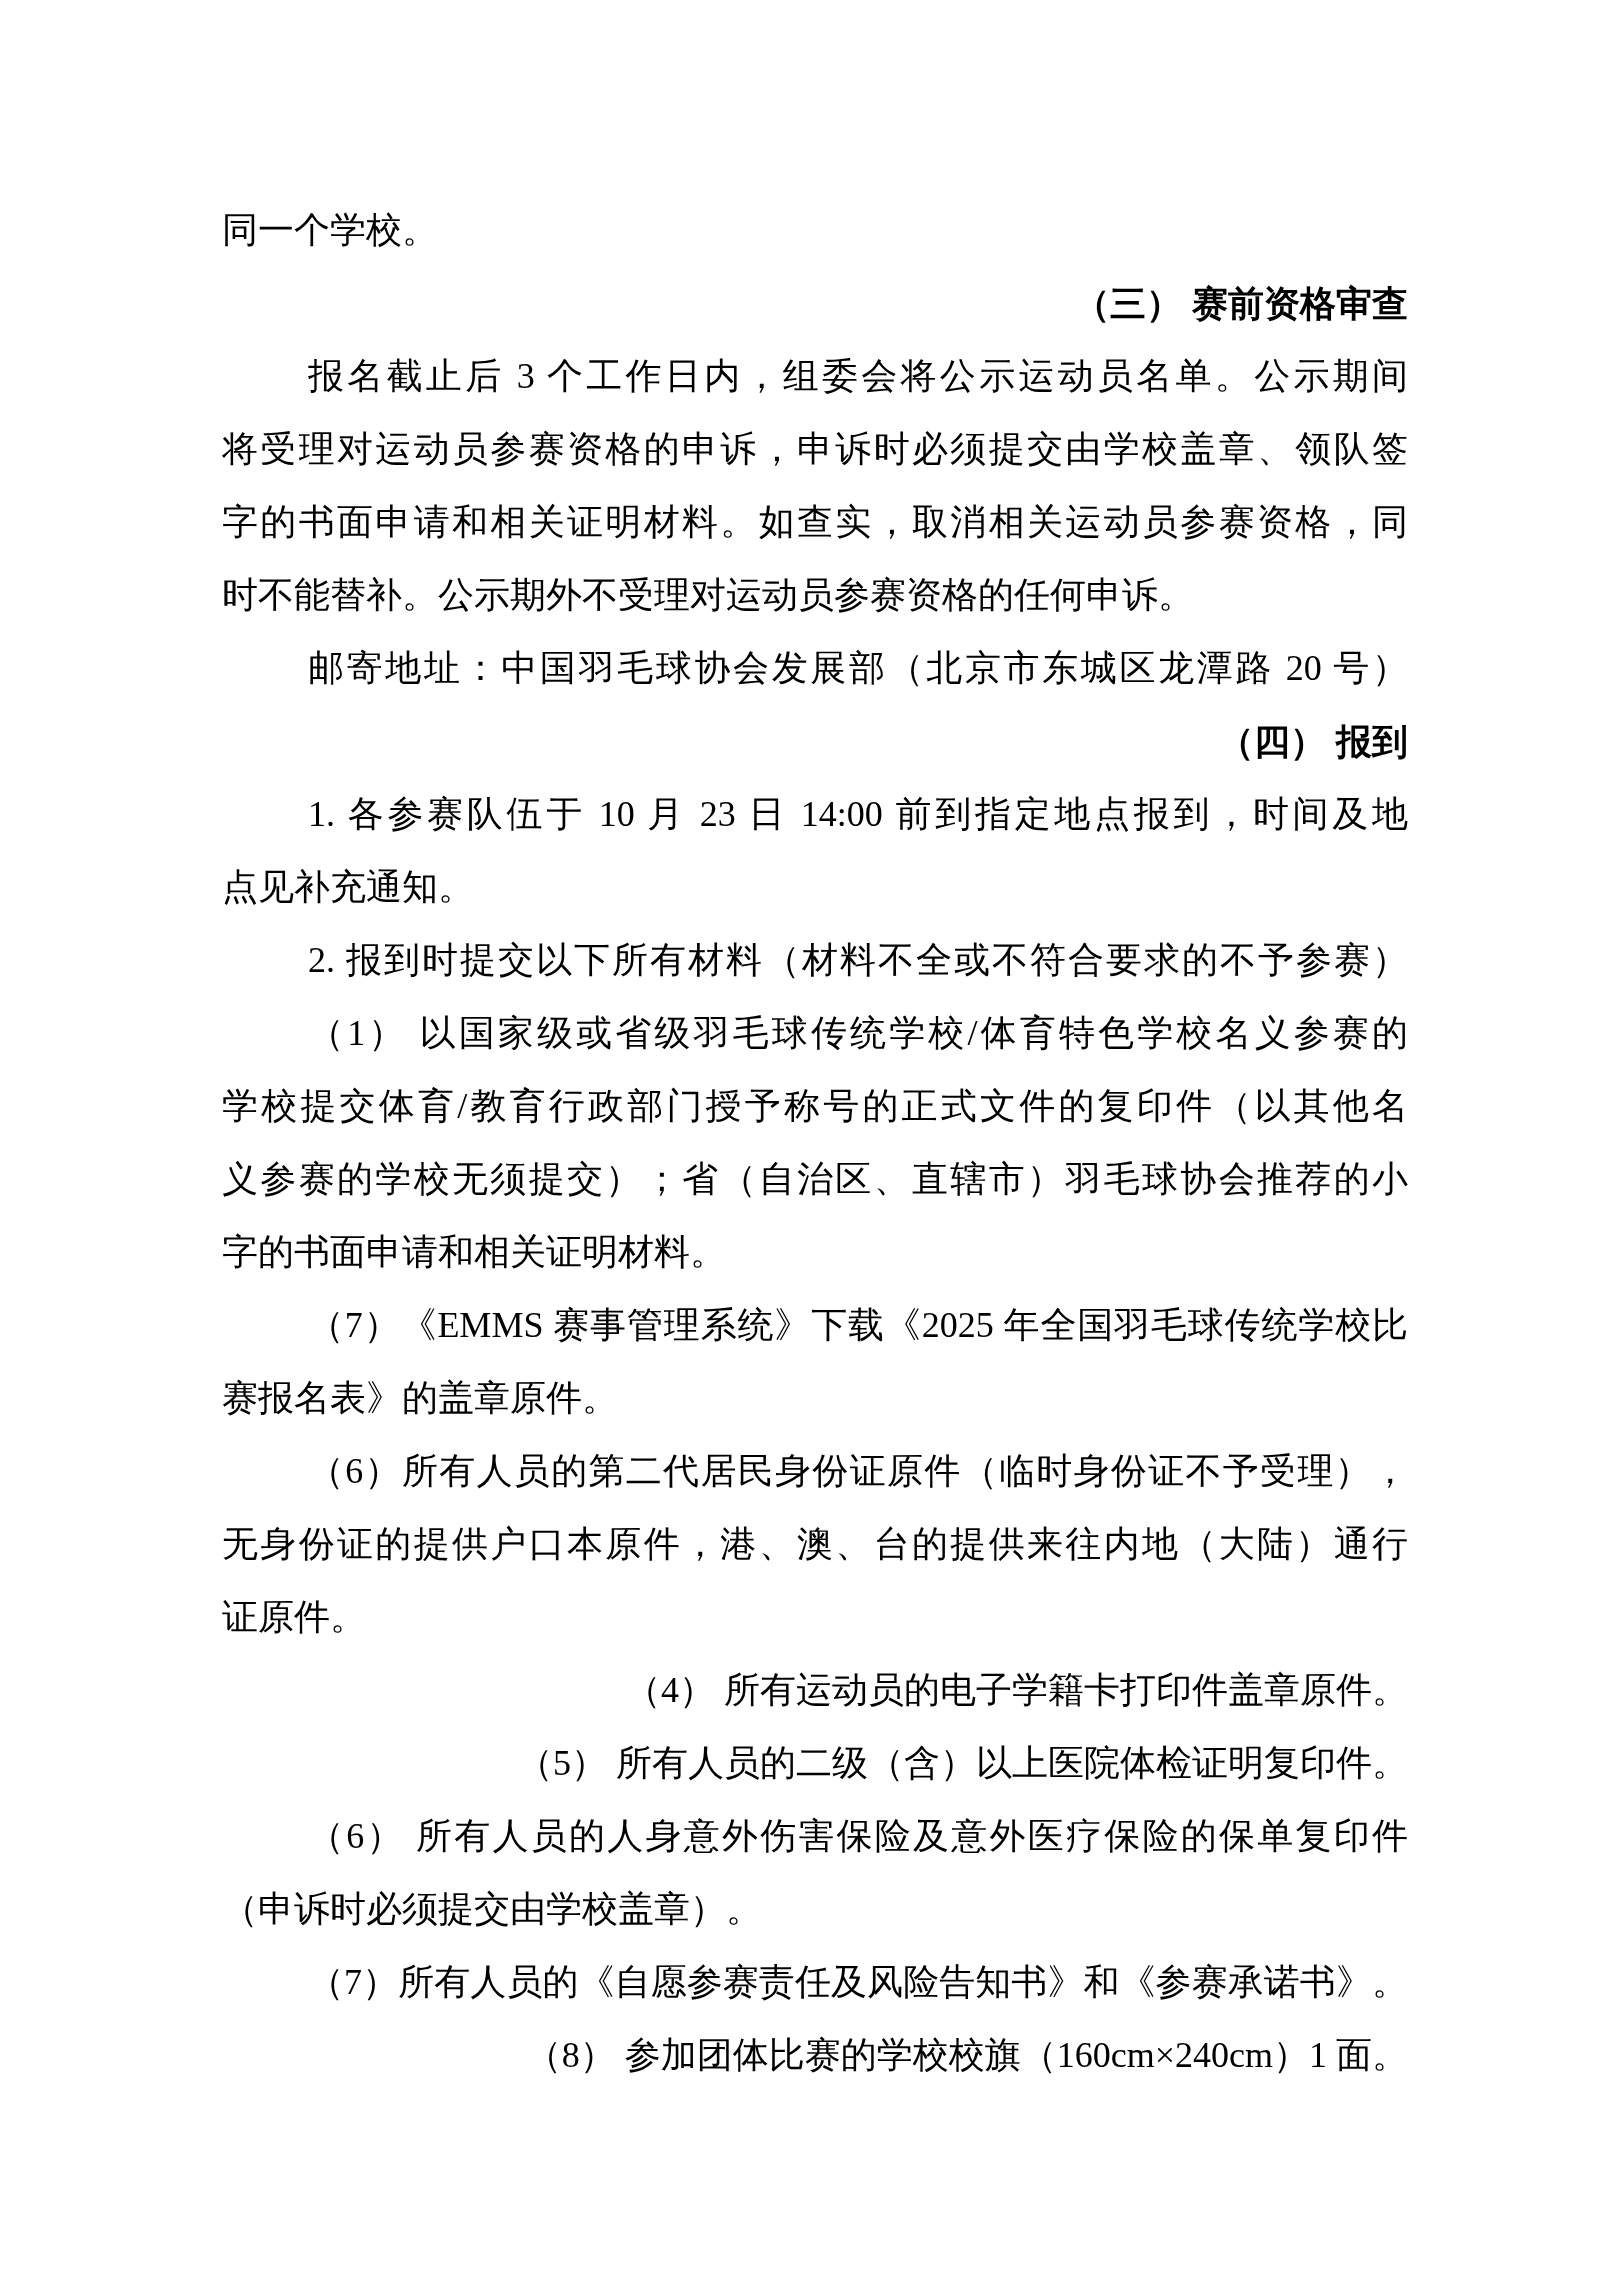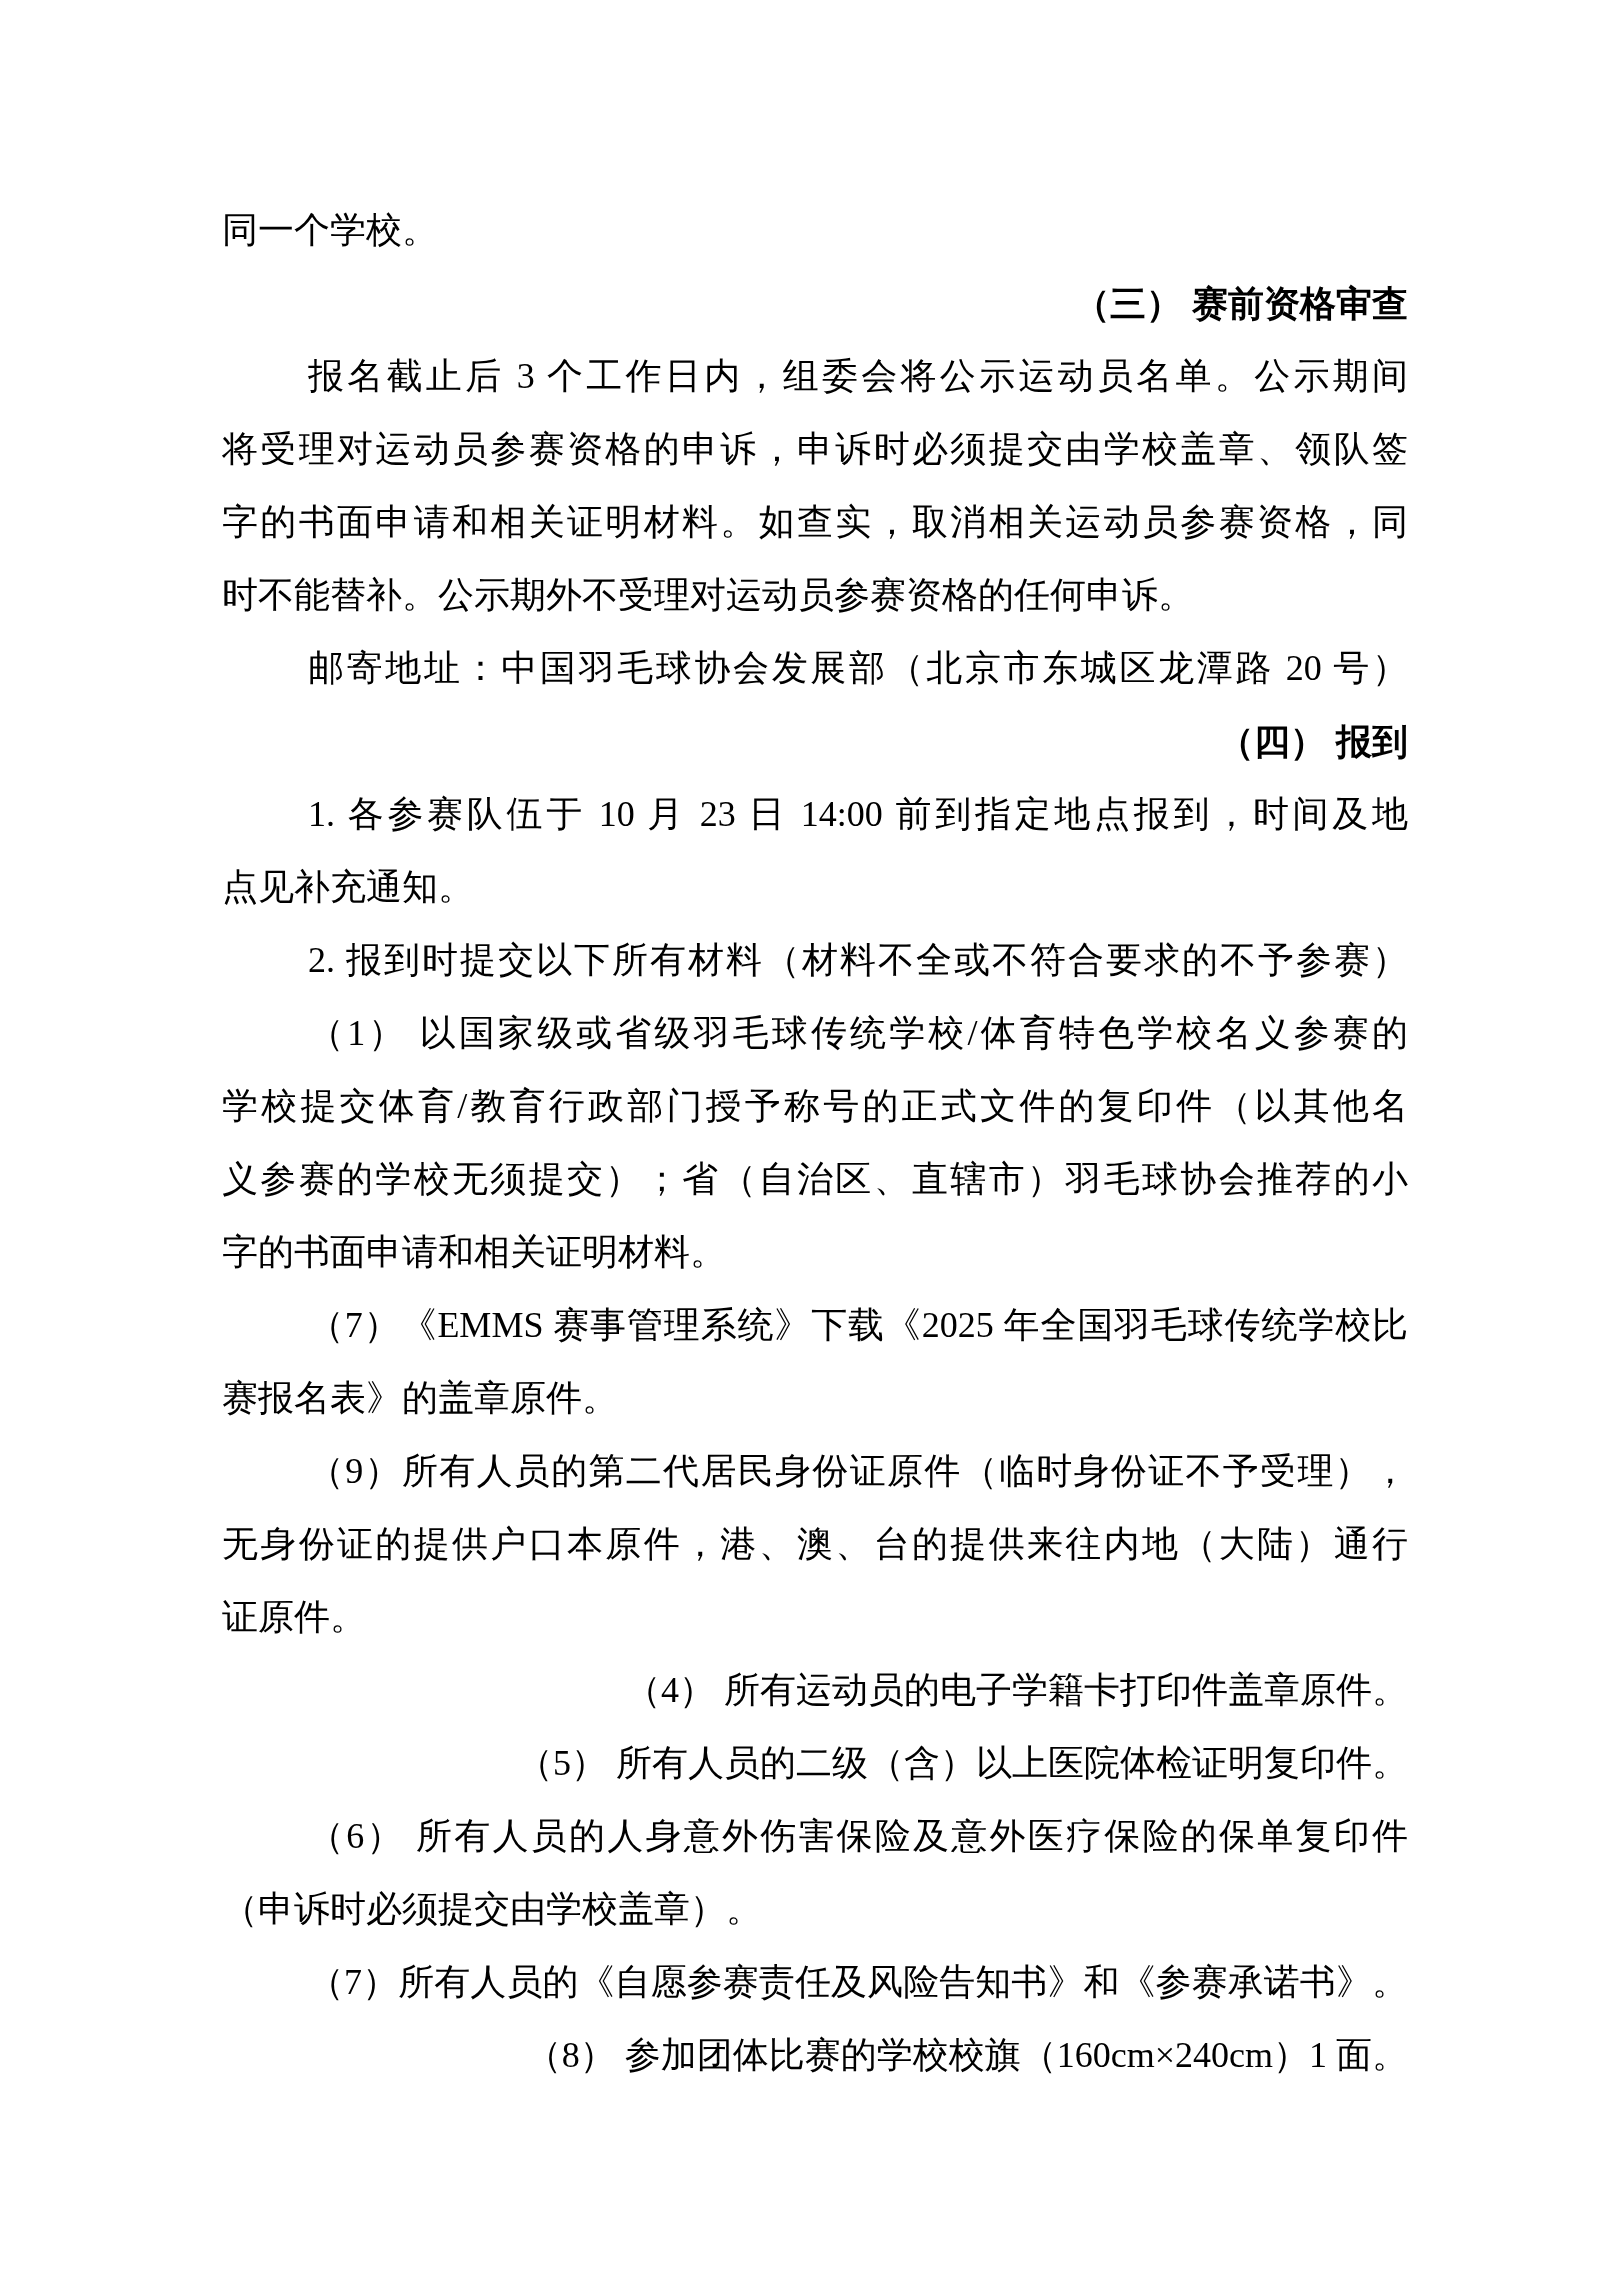--- a/index.html
+++ b/index.html
@@ -73,7 +73,7 @@
       <div class="line">字的书面申请和相关证明材料。</div>
       <div class="line indent justify">（7）《EMMS 赛事管理系统》下载《2025 年全国羽毛球传统学校比</div>
       <div class="line">赛报名表》的盖章原件。</div>
-      <div class="line indent justify">（9）所有人员的第二代居民身份证原件（临时身份证不予受理），</div>
+      <div class="line indent justify">（6）所有人员的第二代居民身份证原件（临时身份证不予受理），</div>
       <div class="line justify">无身份证的提供户口本原件，港、澳、台的提供来往内地（大陆）通行</div>
       <div class="line">证原件。</div>
       <div class="line indent">（4） 所有运动员的电子学籍卡打印件盖章原件。</div>

